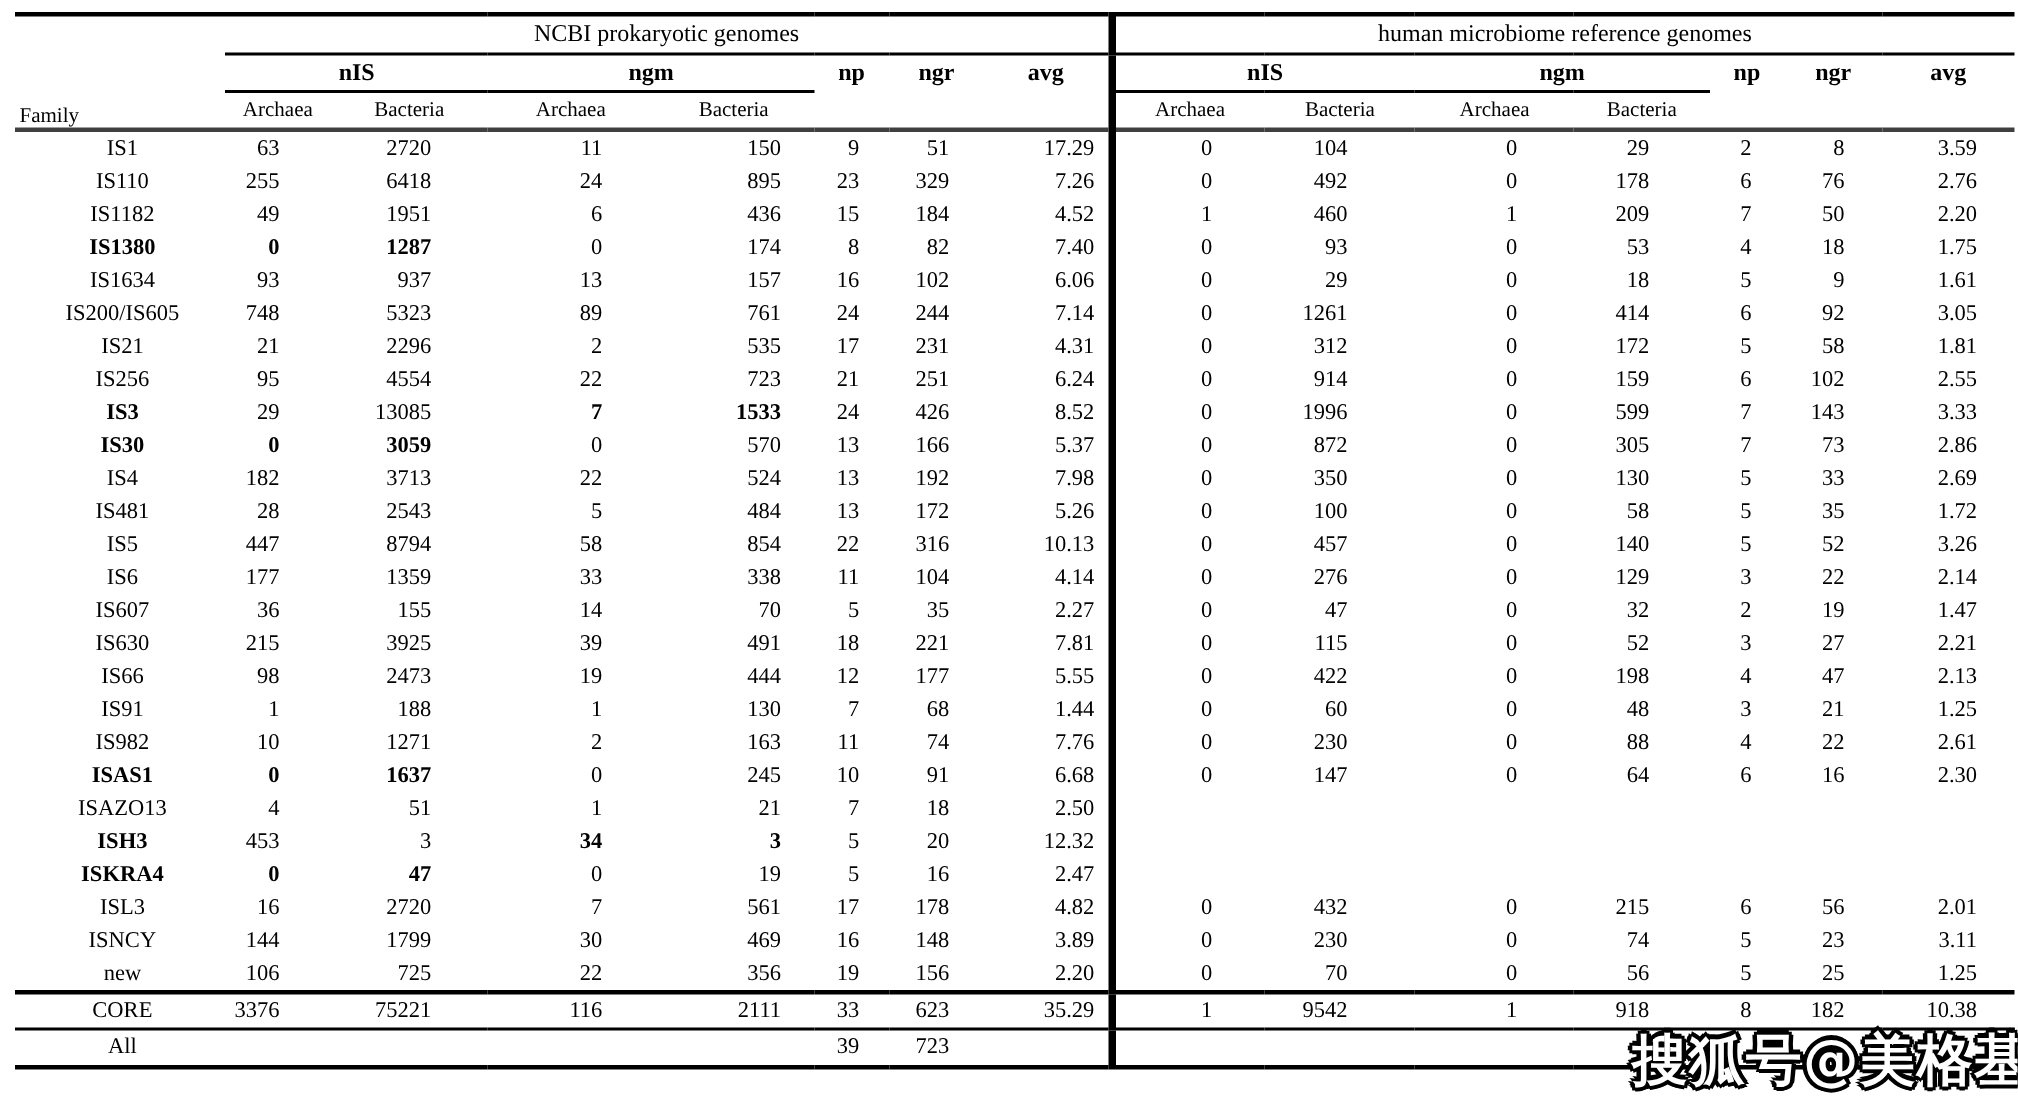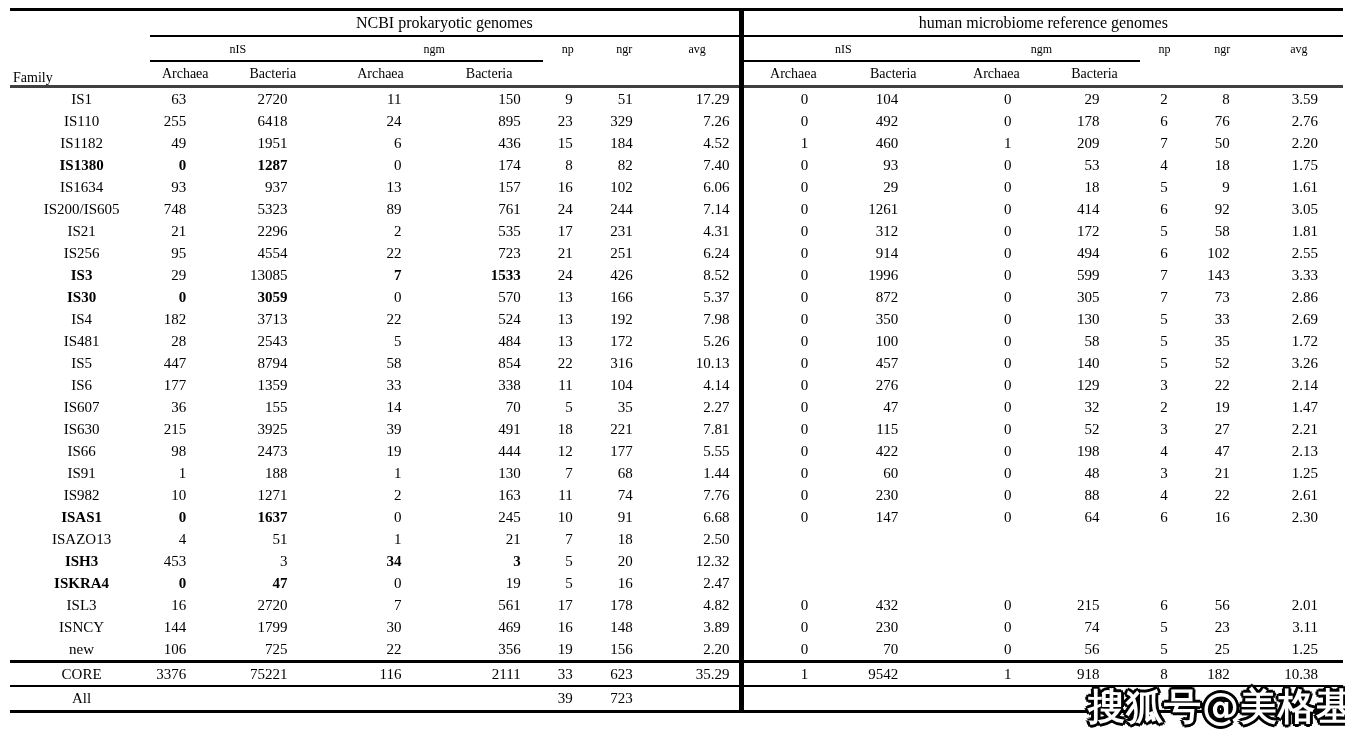--- a/index.html
+++ b/index.html
@@ -17,7 +17,7 @@
   
   tr.grp-row td { height:24px; border-top:3px solid #000; font-size:16px; }
   tr.grp-row td.grp { border-bottom:2px solid #000; text-align:center; }
-  tr.sub-row td { height:23px; font-size:12px; text-align:center; }
+  tr.sub-row td { height:23px; font-size:16px; text-align:center;font-weight:bold; }
   tr.sub-row td.sub { border-bottom:2px solid #000; }
   tr.dom-row td { height:23px; border-bottom:3px solid #404040; font-size:14px; text-align:center;margin-top:12px; }
   tr.dom-row td.fam-h { text-align:left; vertical-align:bottom; padding-left:3px; }

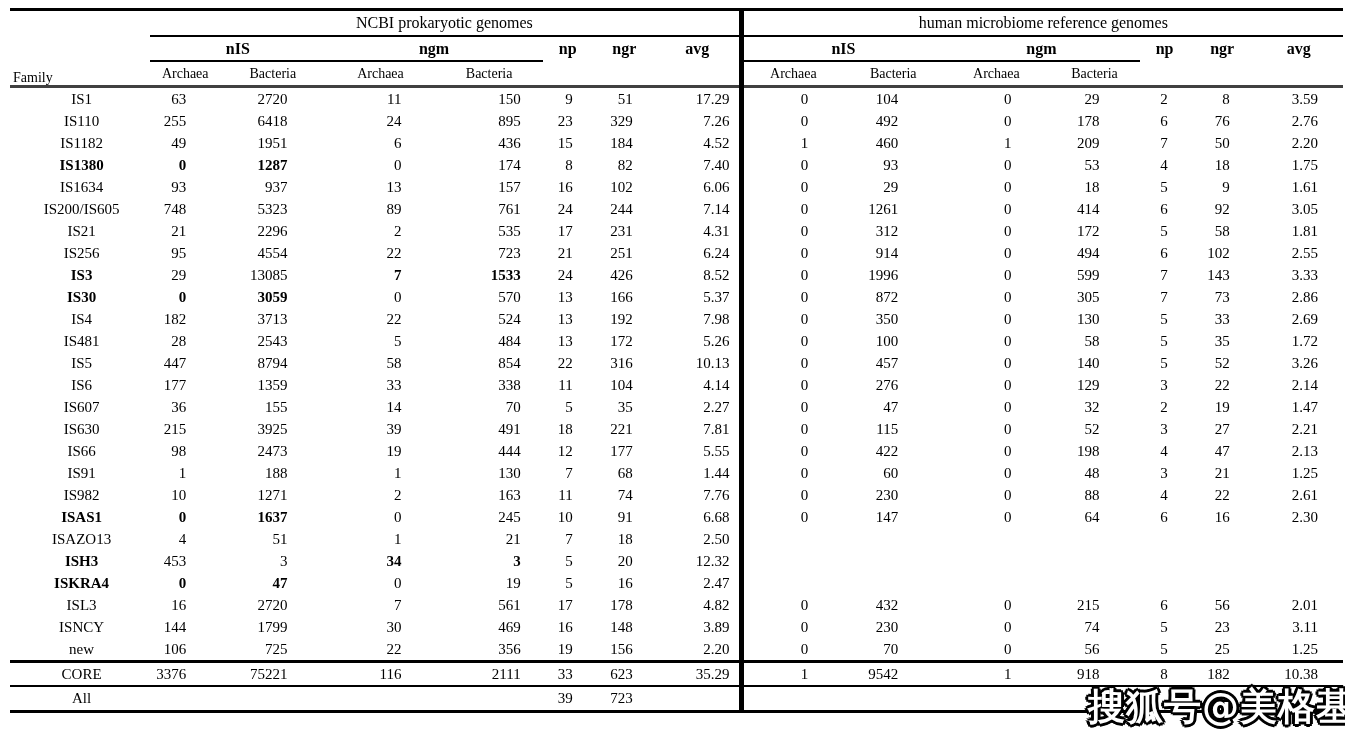--- a/index.html
+++ b/index.html
@@ -243,7 +243,7 @@
         <td class="num vline">0</td>
         <td class="num">914</td>
         <td class="num">0</td>
-        <td class="num">494</td>
+        <td class="num">159</td>
         <td class="num">6</td>
         <td class="num">102</td>
         <td class="num">2.55</td>

